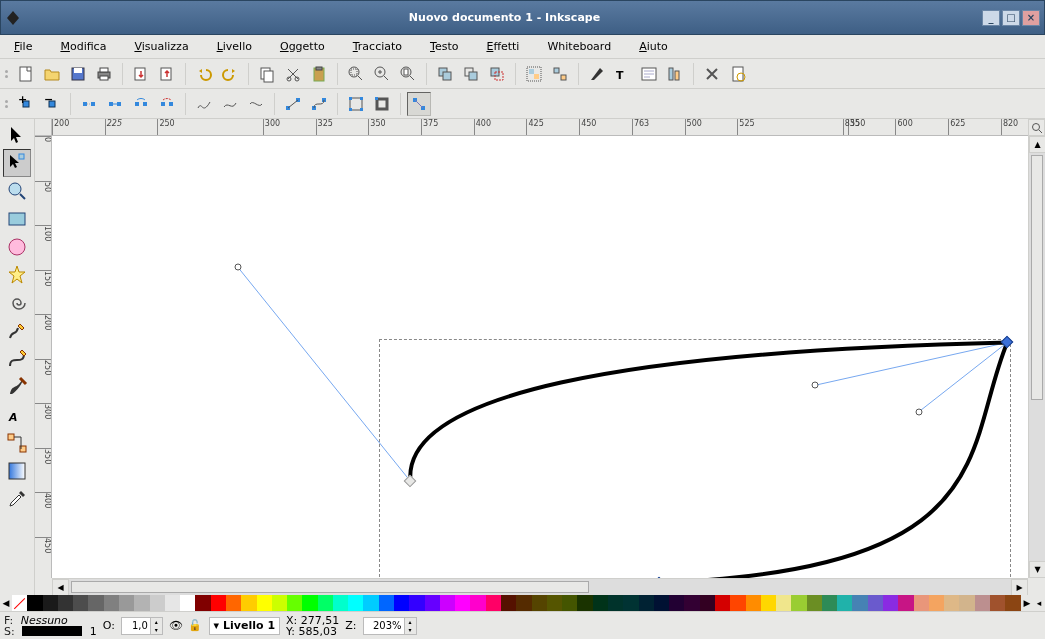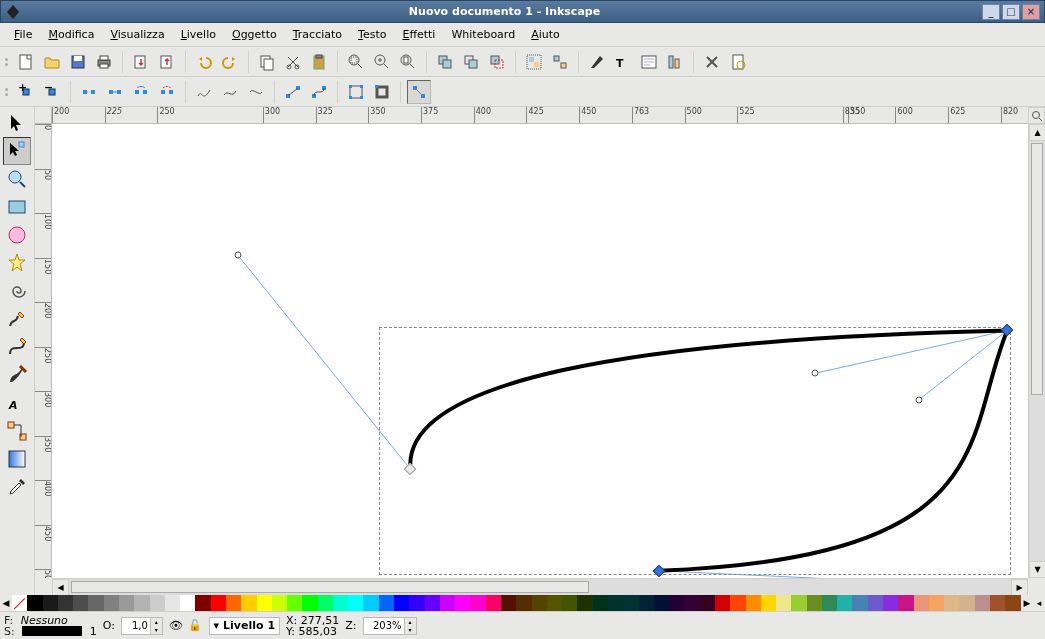--- a/index.html
+++ b/index.html
@@ -4,7 +4,7 @@
 <style>
 * { margin:0; padding:0; box-sizing:border-box; font-family:"DejaVu Sans",Arial,sans-serif; font-size:11px; }
 body { width:1045px; height:639px; background:#e8e8e6; overflow:hidden; display:flex; flex-direction:column; }
-.titlebar { height:23px; background:linear-gradient(#5a7aa0,#3e5f85); color:#fff; display:flex; align-items:center; padding:0 4px; font-weight:bold; border:1px solid #2a4560; }
+.titlebar { height:35px; background:linear-gradient(#5a7aa0,#3e5f85); color:#fff; display:flex; align-items:center; padding:0 4px; font-weight:bold; border:1px solid #2a4560; }
 .titlebar .appicon { width:16px; height:16px; margin-right:6px; }
 .titlebar .title { flex:1; text-align:center; }
 .titlebar .winbtns { display:flex; gap:2px; }

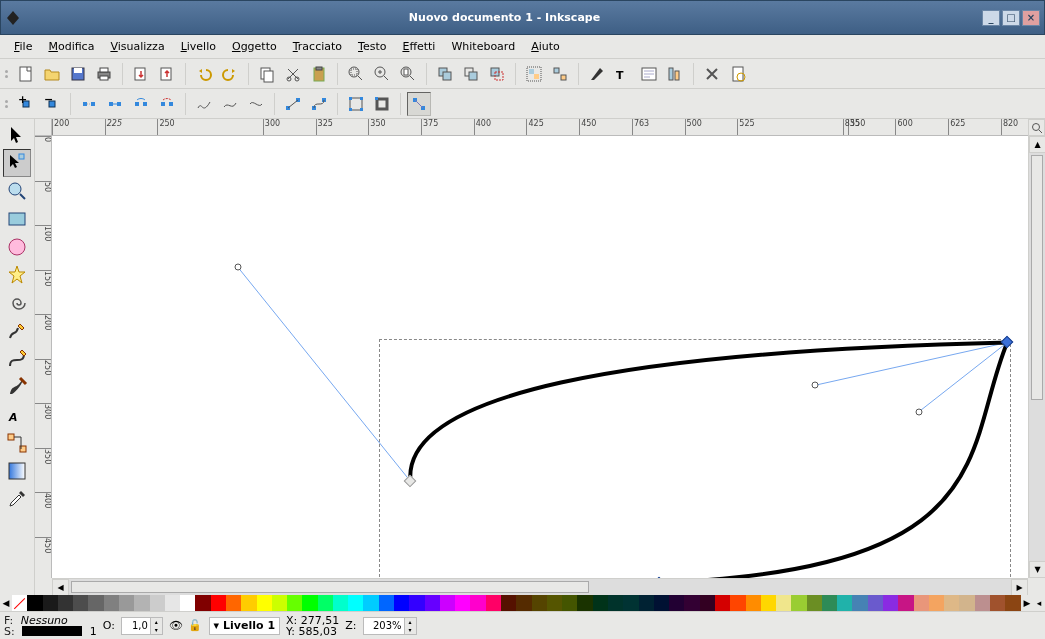--- a/index.html
+++ b/index.html
@@ -10,7 +10,7 @@
 .titlebar .winbtns { display:flex; gap:2px; }
 .titlebar .winbtns div { width:18px; height:16px; background:#cdd9e8; border:1px solid #6b86a6; display:flex; align-items:center; justify-content:center; color:#2a4560; font-weight:bold; font-size:10px; cursor:pointer; }
 .titlebar .winbtns div:last-child { background:#e0a0a0; }
-.menubar { height:24px; background:#e8e8e6; border-bottom:1px solid #cfcfcc; display:flex; align-items:center; padding:0 6px; gap:0; }
+.menubar { height:24px; background:#e8e8e6; border-bottom:1px solid #cfcfcc; display:flex; align-items:center; padding:0 6px; gap:12px; }
 .menubar span { padding:3px 8px; cursor:pointer; }
 .menubar span u { text-decoration:underline; }
 .toolbar { height:30px; background:#e8e8e6; border-bottom:1px solid #cfcfcc; display:flex; align-items:center; padding:0 4px; gap:2px; }

